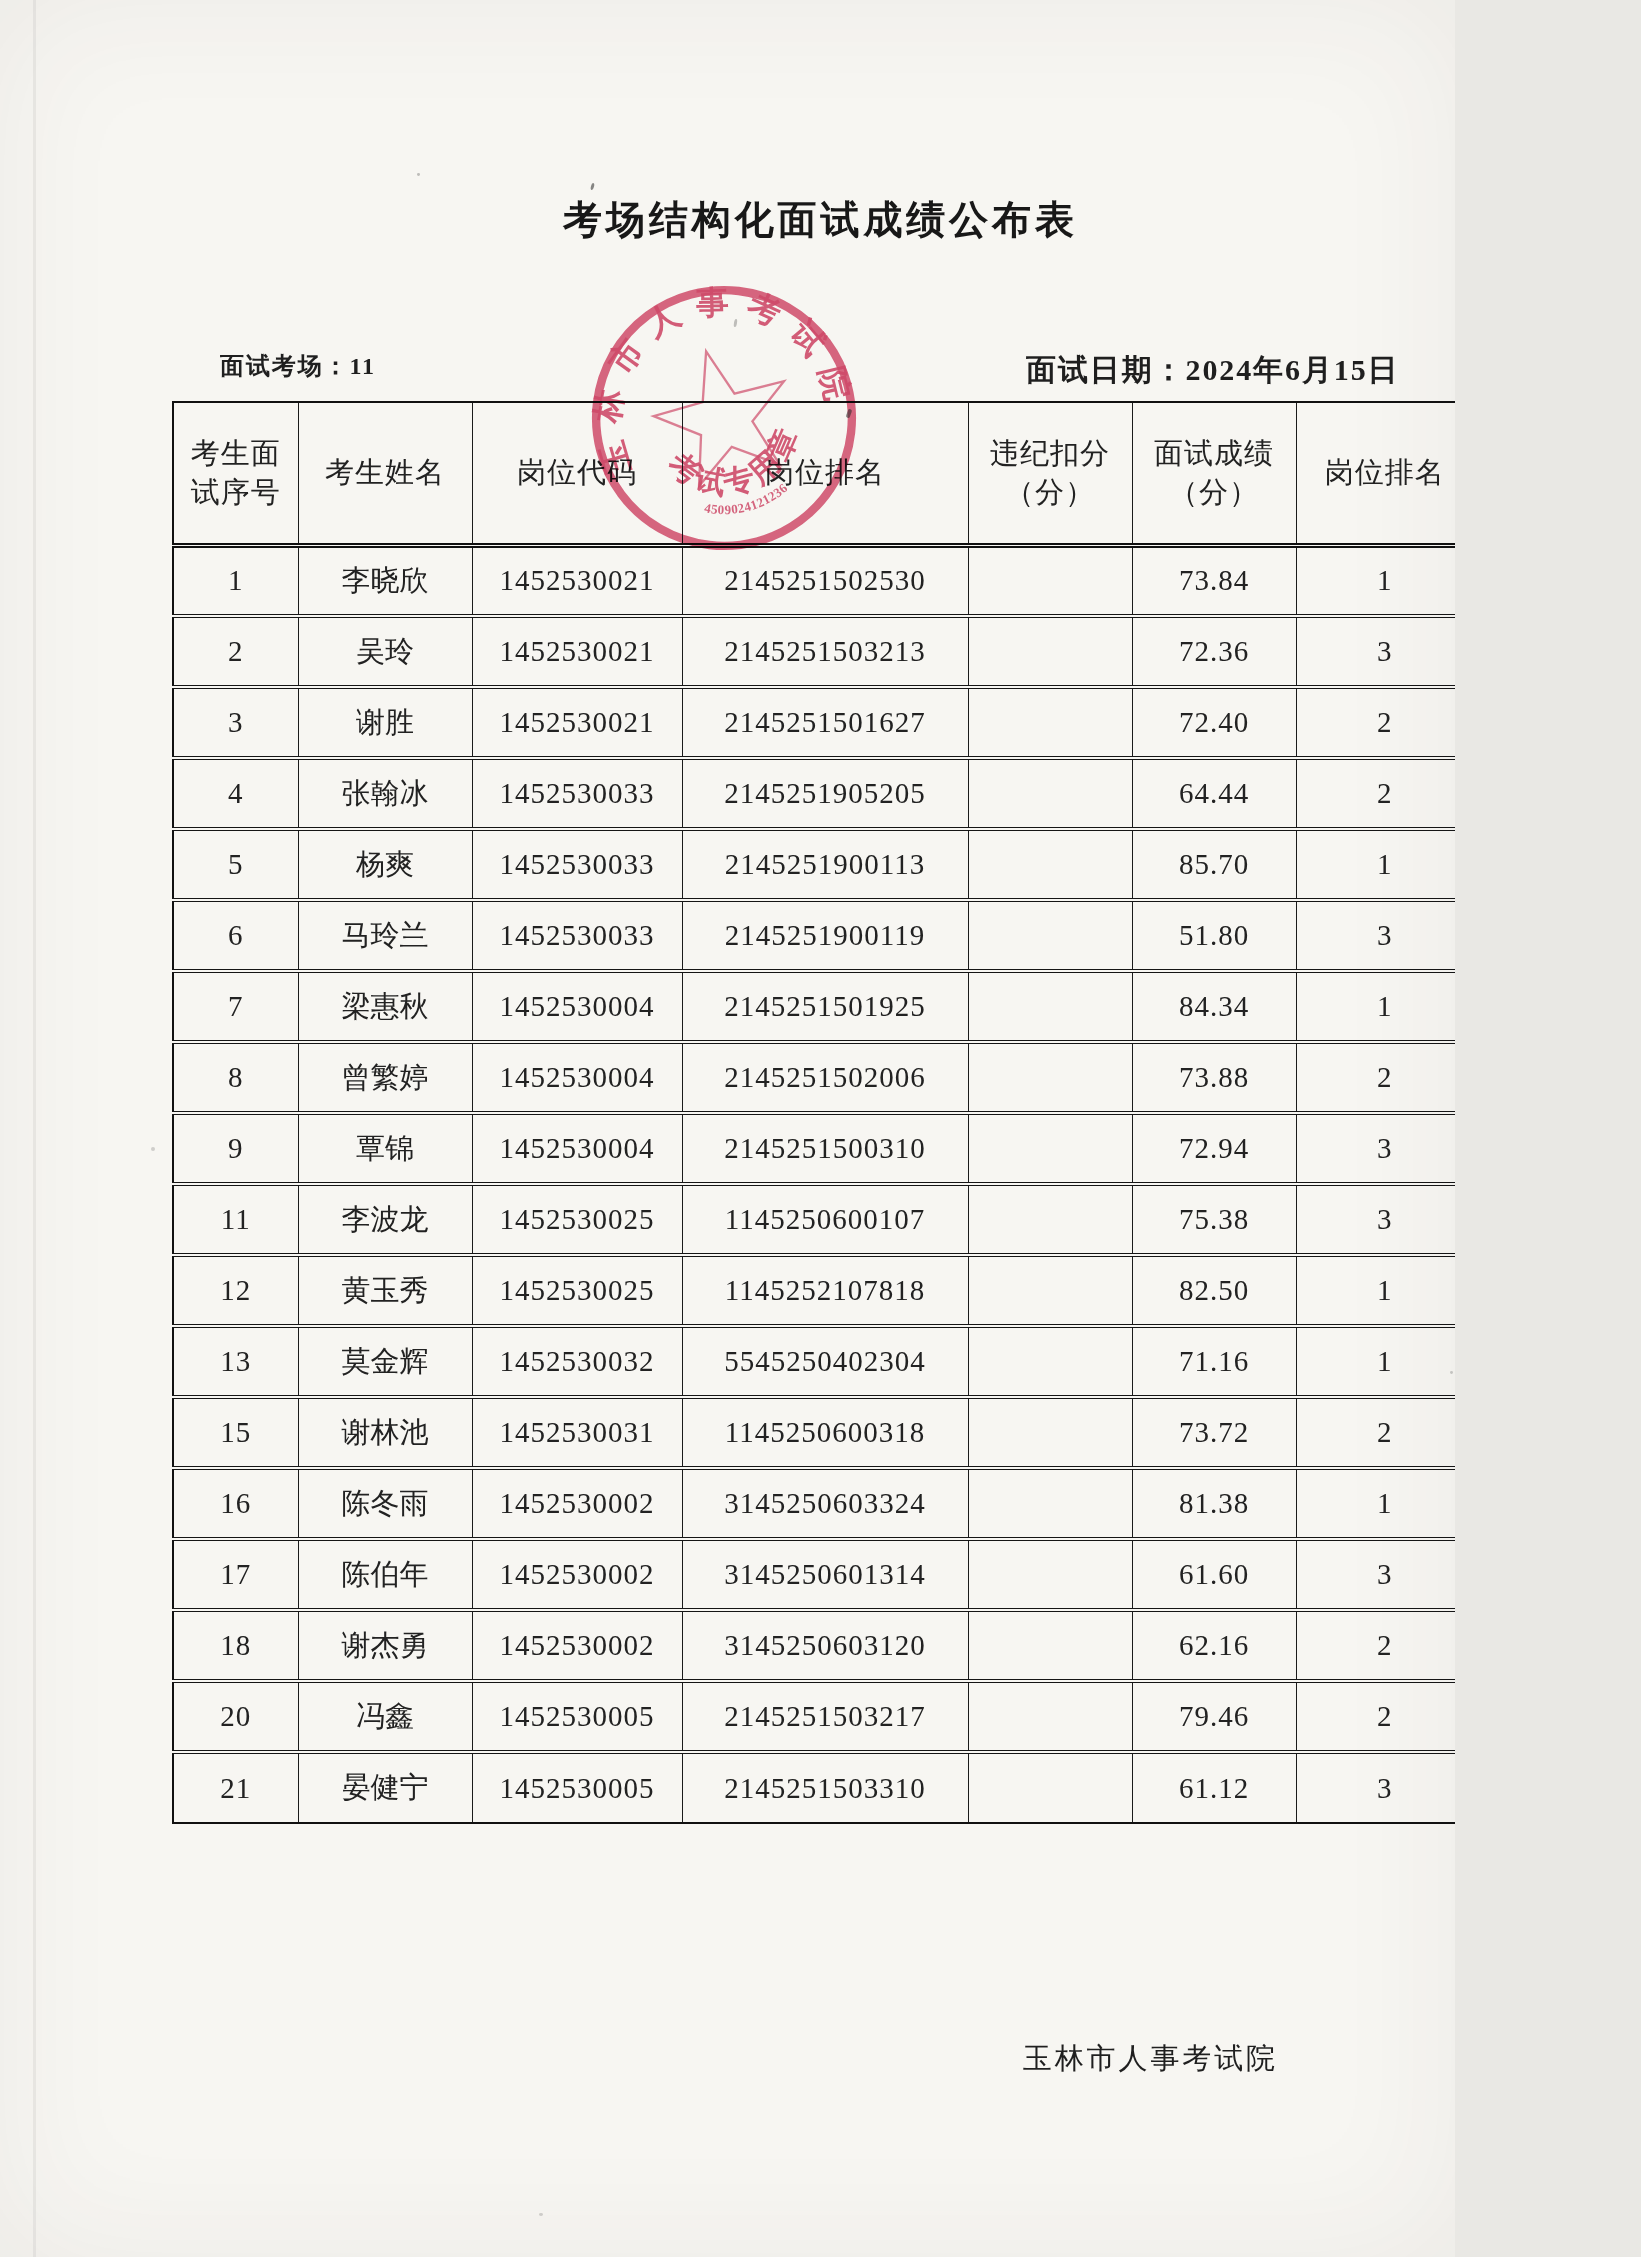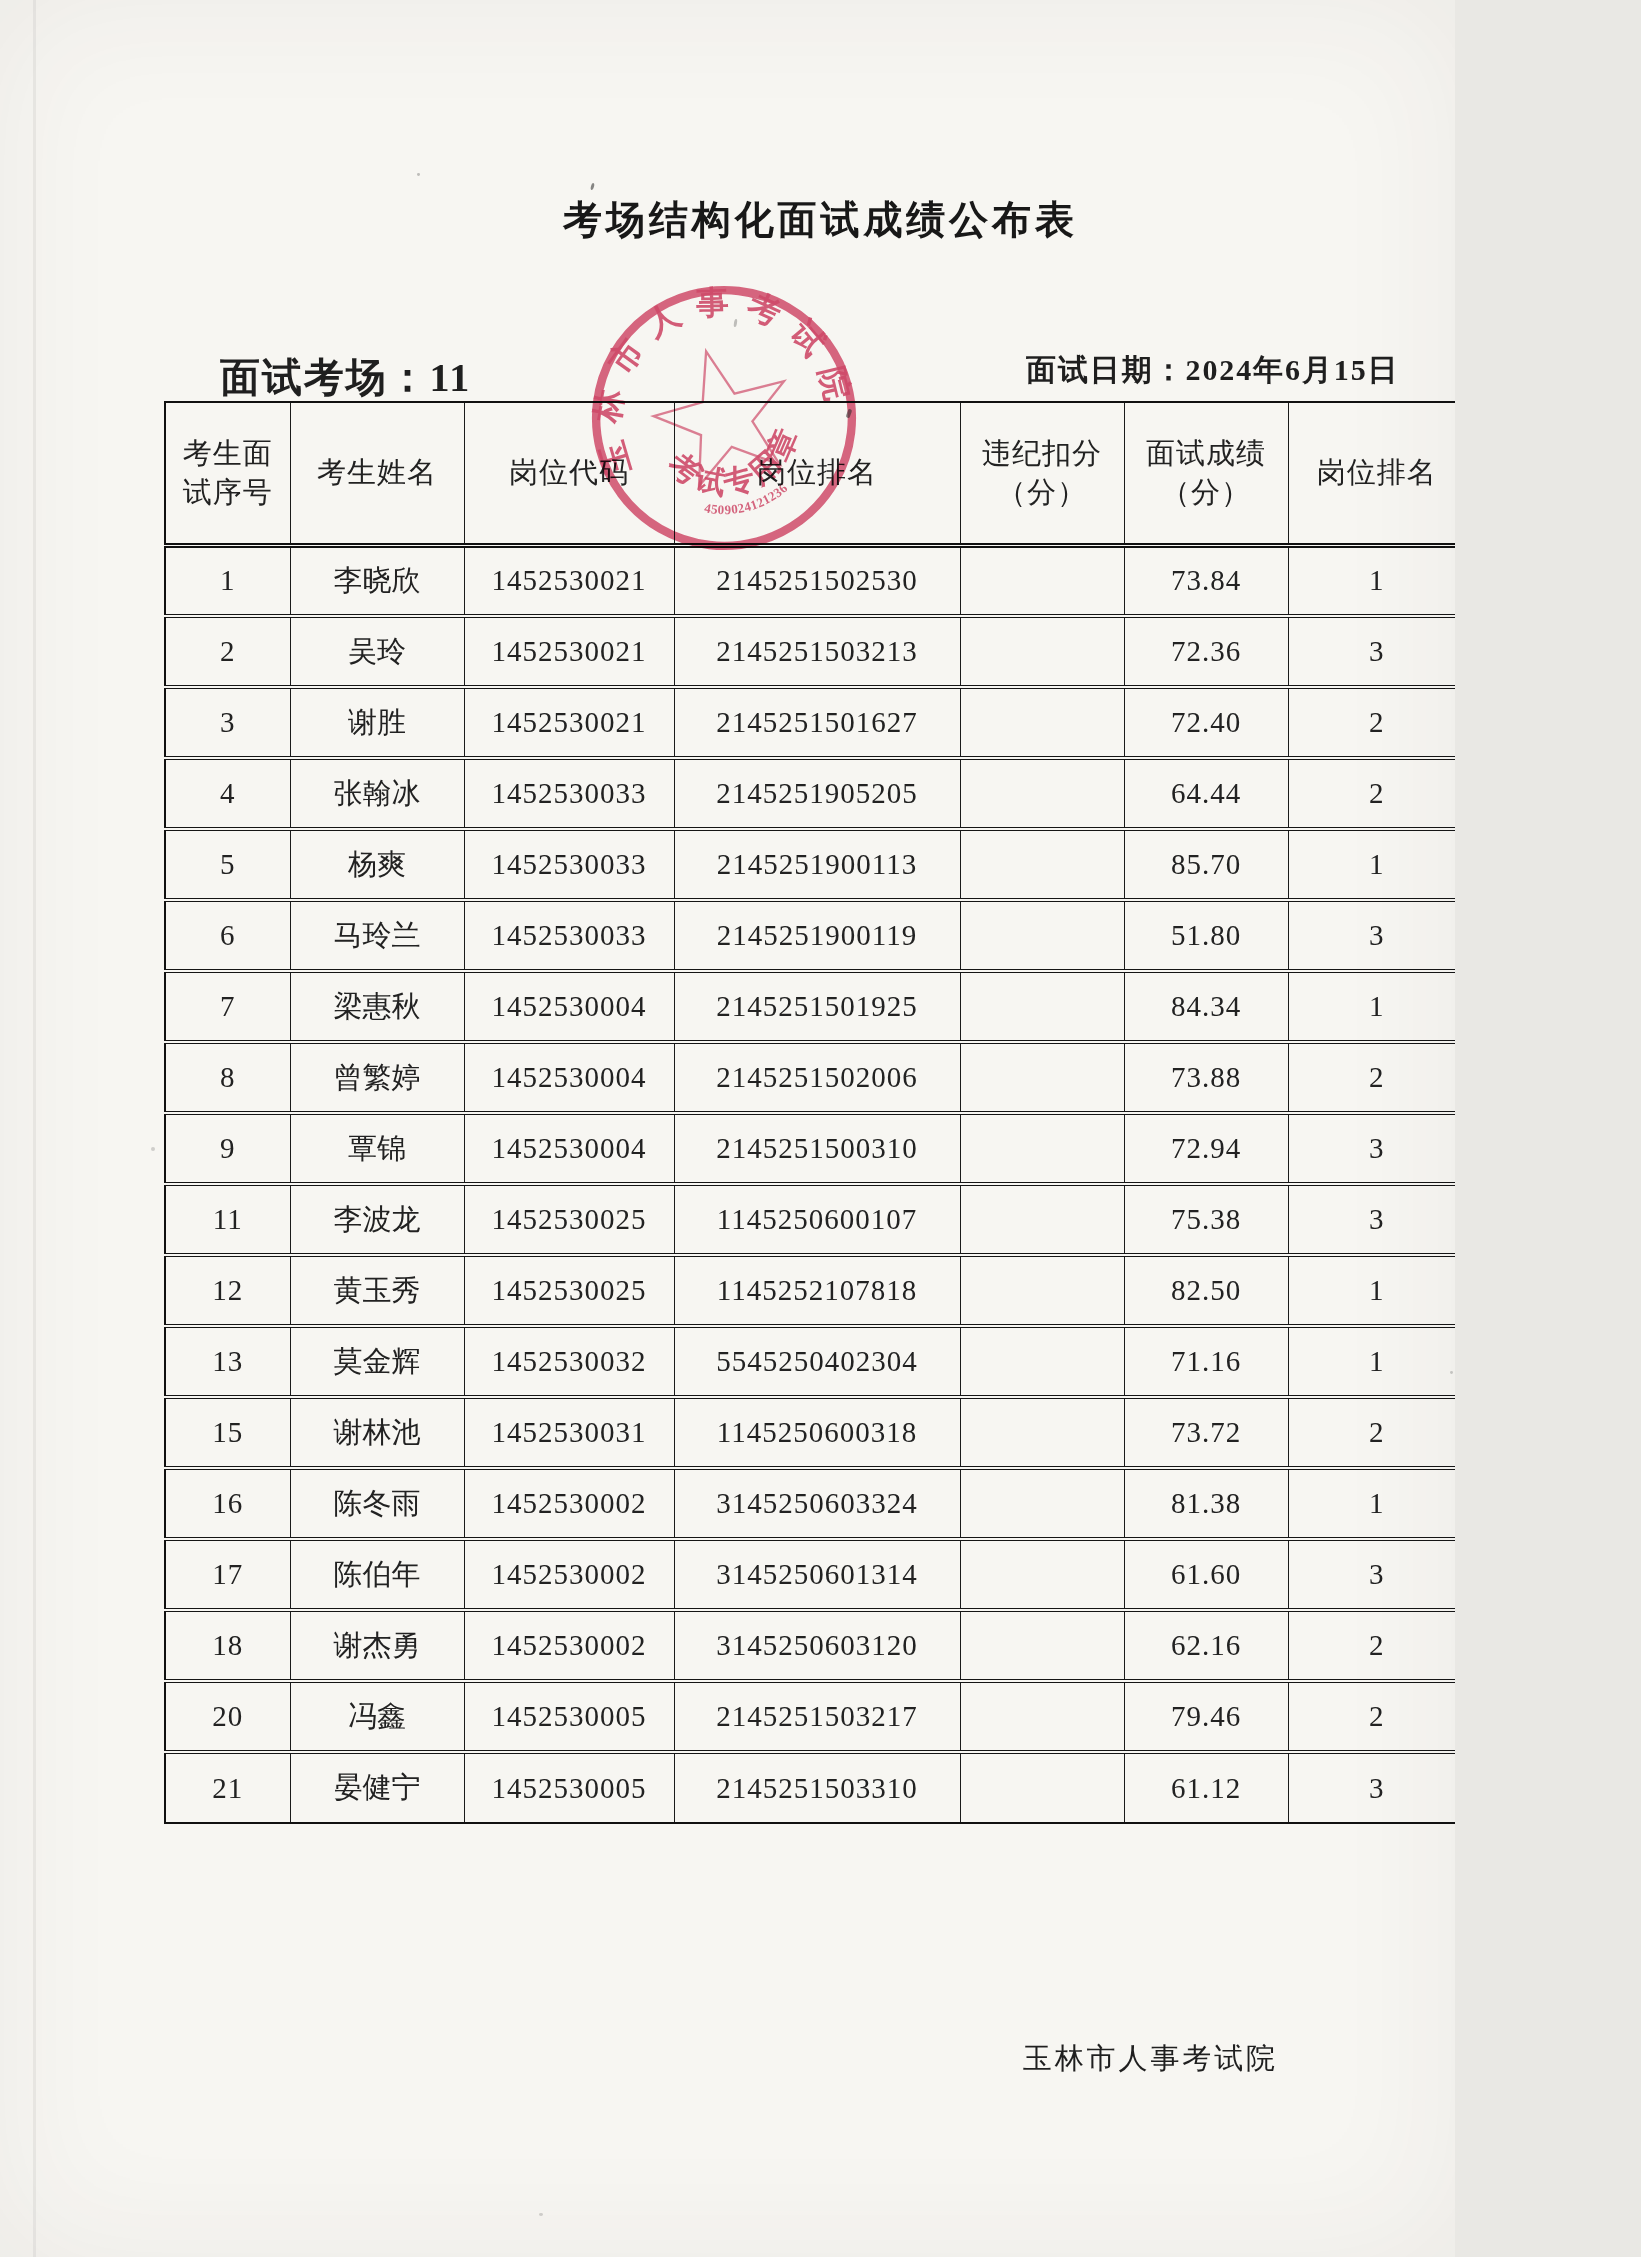--- a/index.html
+++ b/index.html
@@ -24,7 +24,7 @@
   }
   .meta-room{
     position:absolute;top:350px;left:220px;
-    font-size:40px;font-weight:600;letter-spacing:1.9px;
+    font-size:24px;font-weight:600;letter-spacing:1.9px;
   }
   .meta-date{
     position:absolute;top:350px;left:1026px;

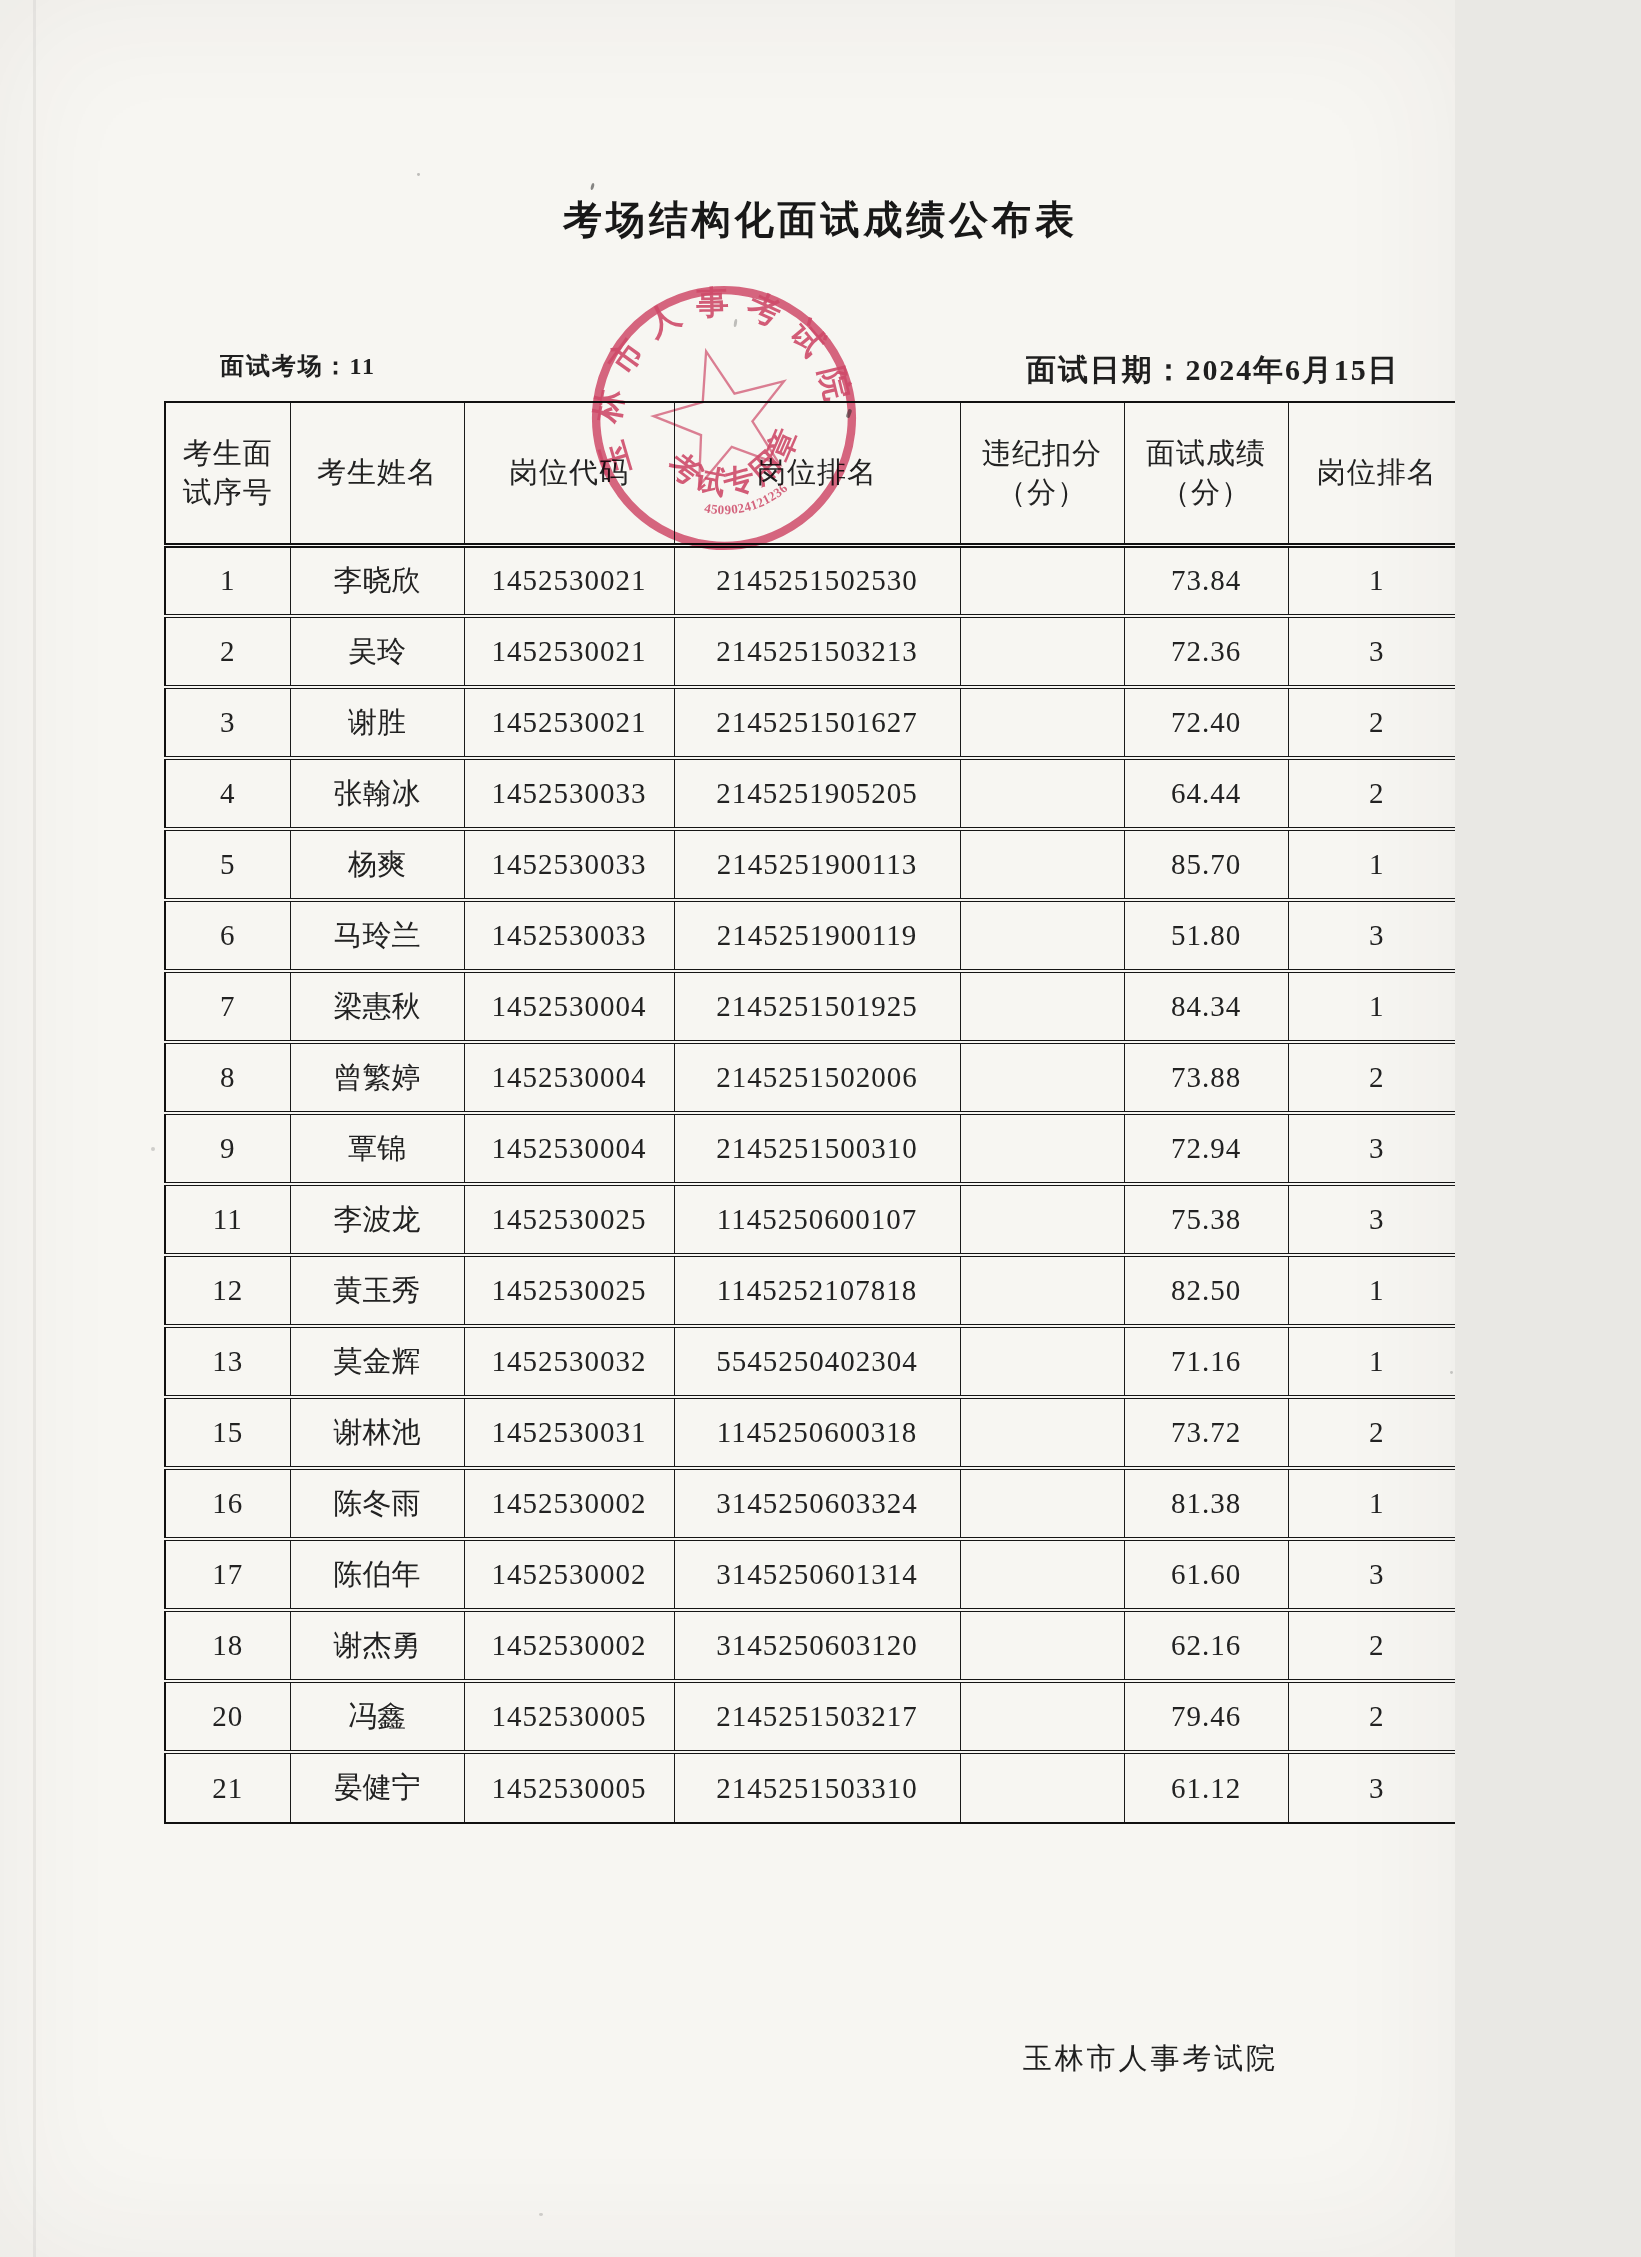--- a/index.html
+++ b/index.html
@@ -46,7 +46,7 @@
     font-size:29px;
     color:#222;
   }
-  table.score{border:2.9px solid #111;}
+  table.score{border:2.9px solid #111;margin-left:8px;}
   table.score thead tr{height:143px;}
   table.score thead th{
     border-top:none;

